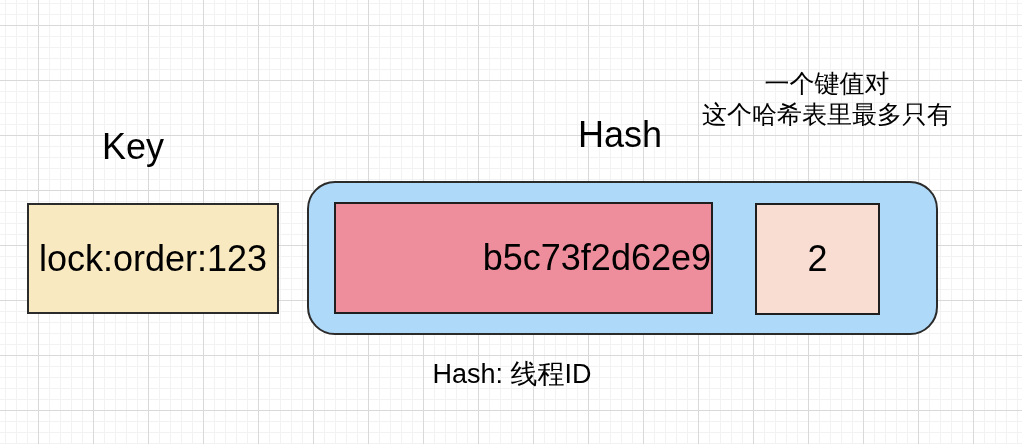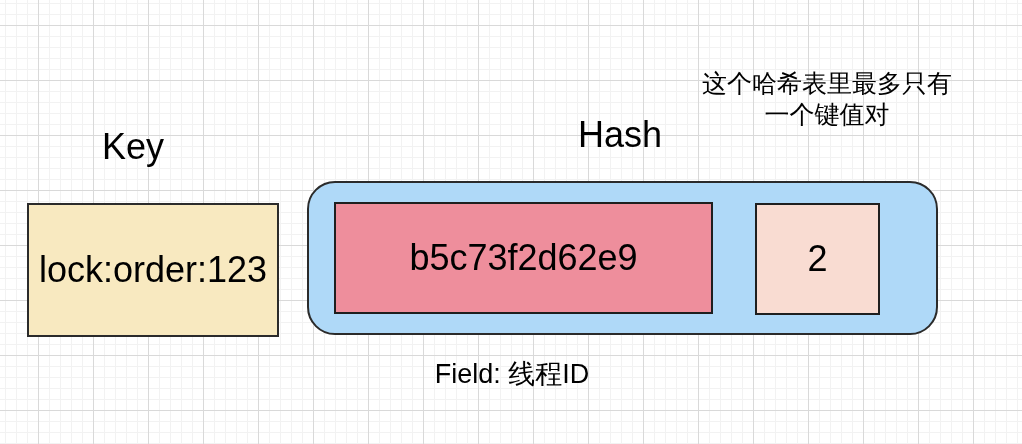--- a/index.html
+++ b/index.html
@@ -96,8 +96,8 @@
   <div class="label heading" style="left:620px; top:120px;">Hash</div>
 
   <div class="annotation">
+    <div>一个键值对</div>
     <div>这个哈希表里最多只有</div>
-    <div>一个键值对</div>
   </div>
 
   <div class="shape key-box" style="background-color: rgb(248, 233, 192); border-color: rgb(43, 43, 43);">

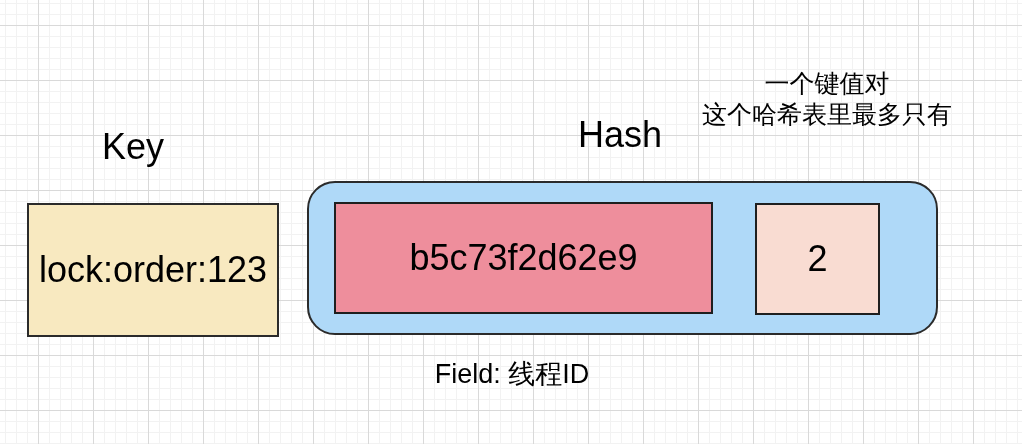--- a/index.html
+++ b/index.html
@@ -61,7 +61,7 @@
     left: 27px;
     top: 203px;
     width: 252px;
-    height: 134px;
+    height: 111px;
     font-size: 36px;
   }
   .hash-container {

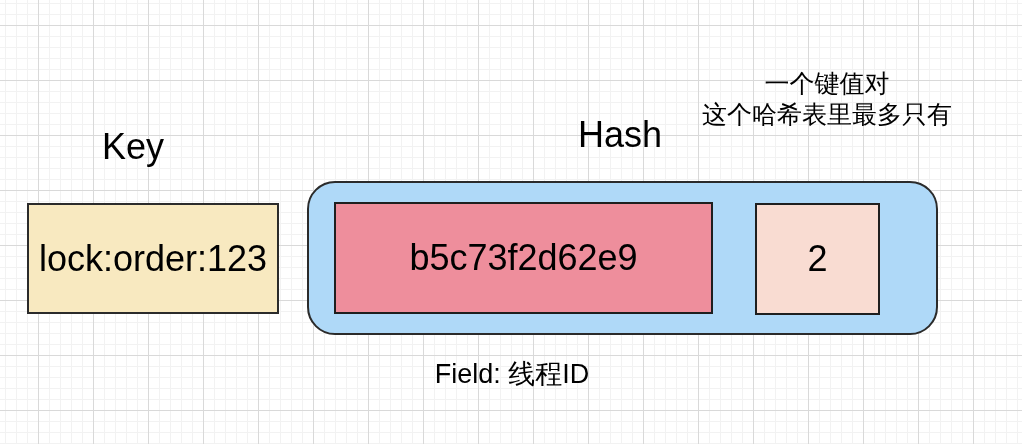--- a/index.html
+++ b/index.html
@@ -77,6 +77,7 @@
     width: 379px;
     height: 112px;
     font-size: 36px;
+    justify-content: flex-end;
   }
   .value-box {
     left: 755px;

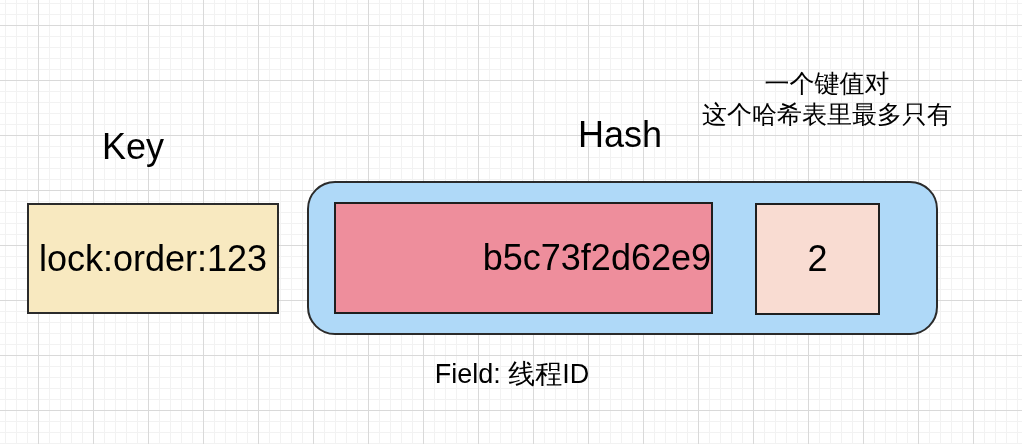--- a/index.html
+++ b/index.html
@@ -115,7 +115,7 @@
     <span>2</span>
   </div>
 
-  <div class="label sub-label" style="left:512px; top:360px;">Field: 线程ID</div>
+  <div class="label sub-label" style="left:512px; top:360px;">Hash: 线程ID</div>
 
 
 </div>

